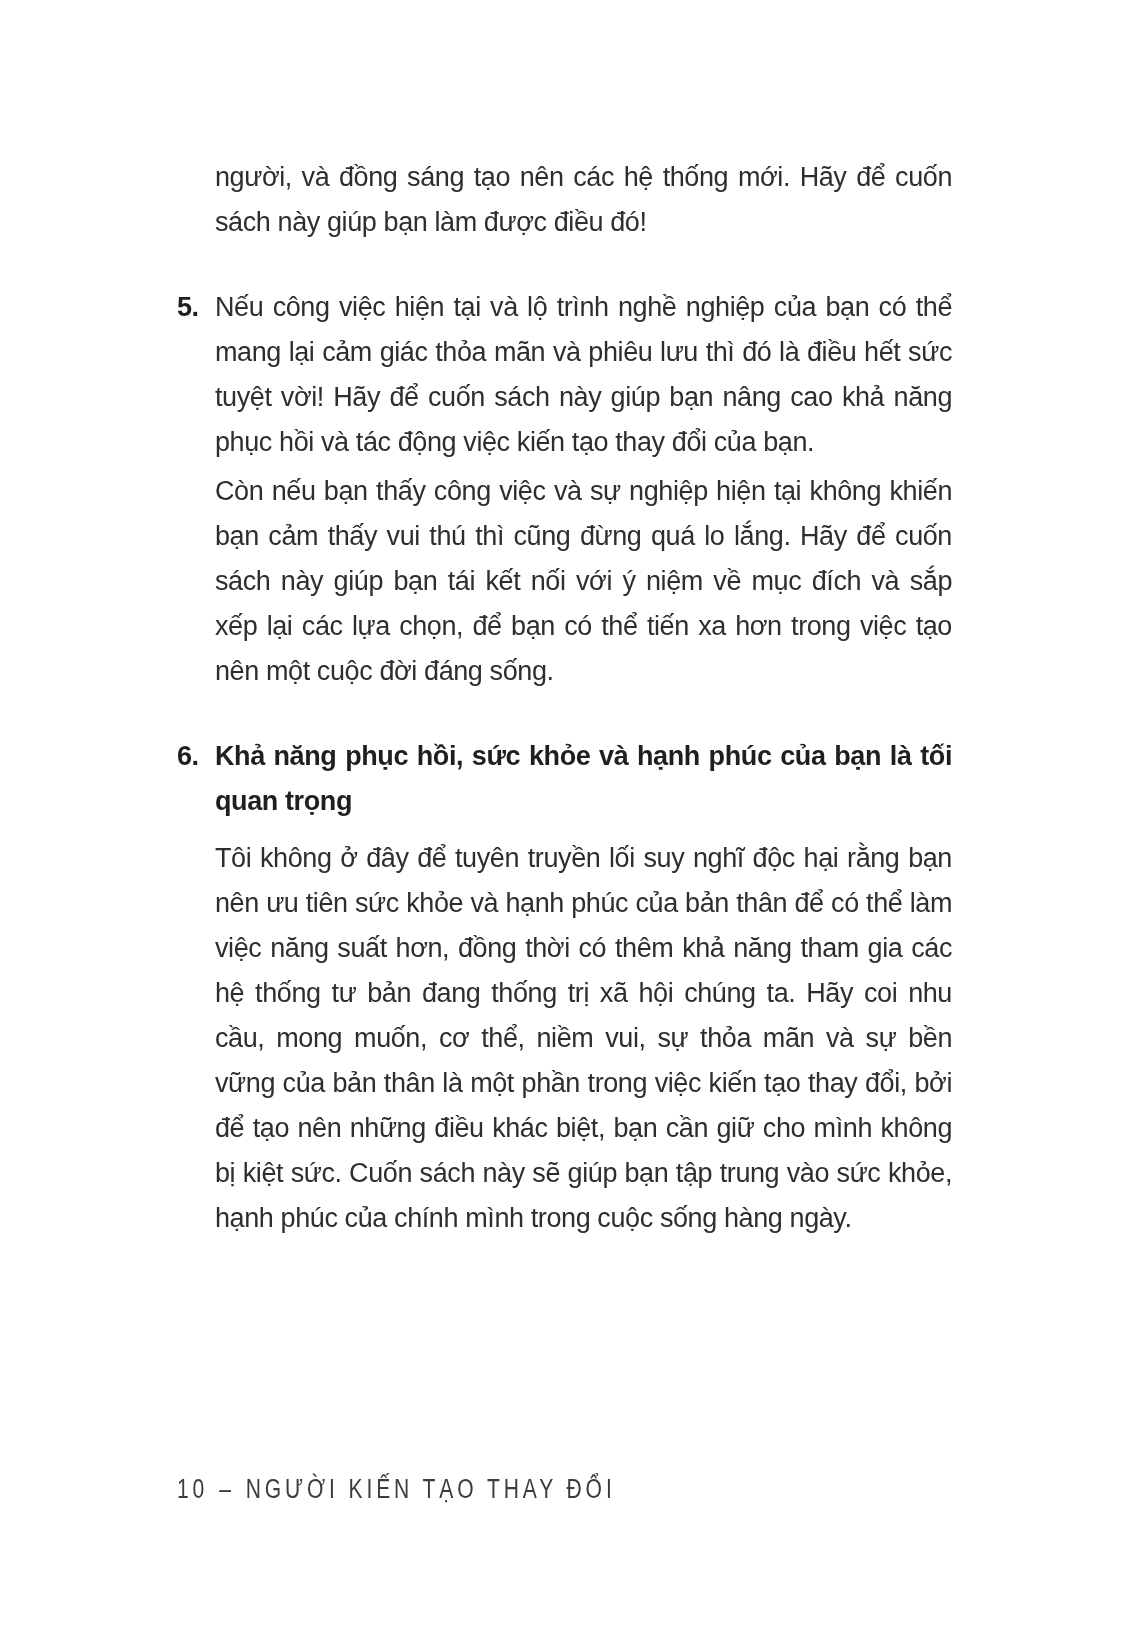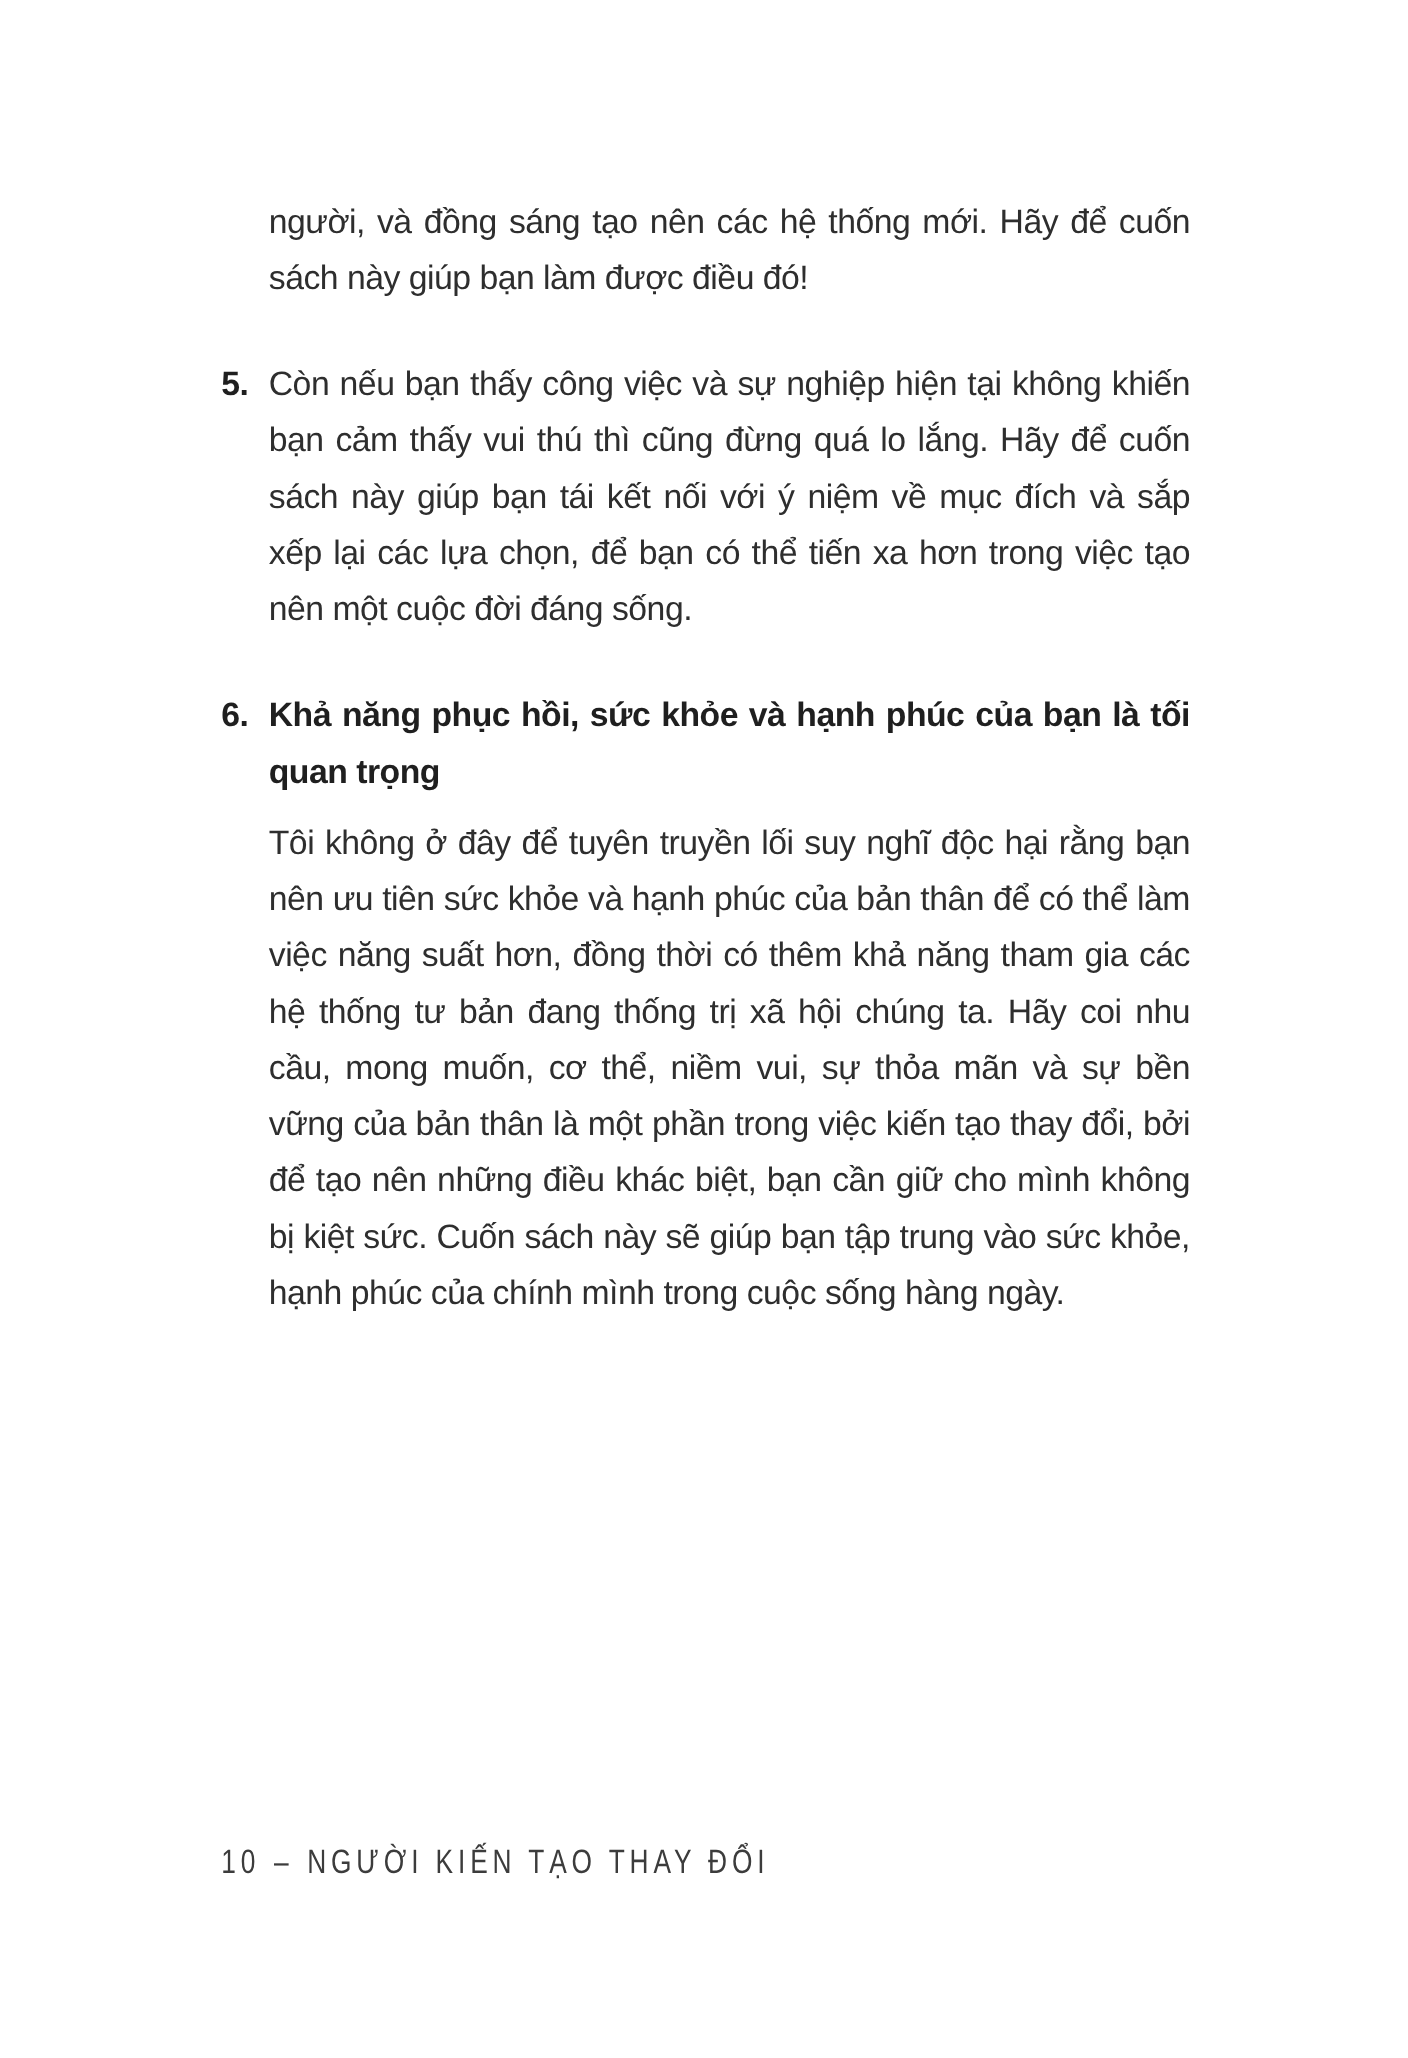--- a/index.html
+++ b/index.html
@@ -78,6 +78,7 @@
       <h2 class="heading">
         <span class="num">5.</span>
       </h2>
+      <p class="body">Nếu công việc hiện tại và lộ trình nghề nghiệp của bạn có thể mang lại cảm giác thỏa mãn và phiêu lưu thì đó là điều hết sức tuyệt vời! Hãy để cuốn sách này giúp bạn nâng cao khả năng phục hồi và tác động việc kiến tạo thay đổi của bạn.</p>
       <p class="body">Còn nếu bạn thấy công việc và sự nghiệp hiện tại không khiến bạn cảm thấy vui thú thì cũng đừng quá lo lắng. Hãy để cuốn sách này giúp bạn tái kết nối với ý niệm về mục đích và sắp xếp lại các lựa chọn, để bạn có thể tiến xa hơn trong việc tạo nên một cuộc đời đáng sống.</p>
     </section>
 

